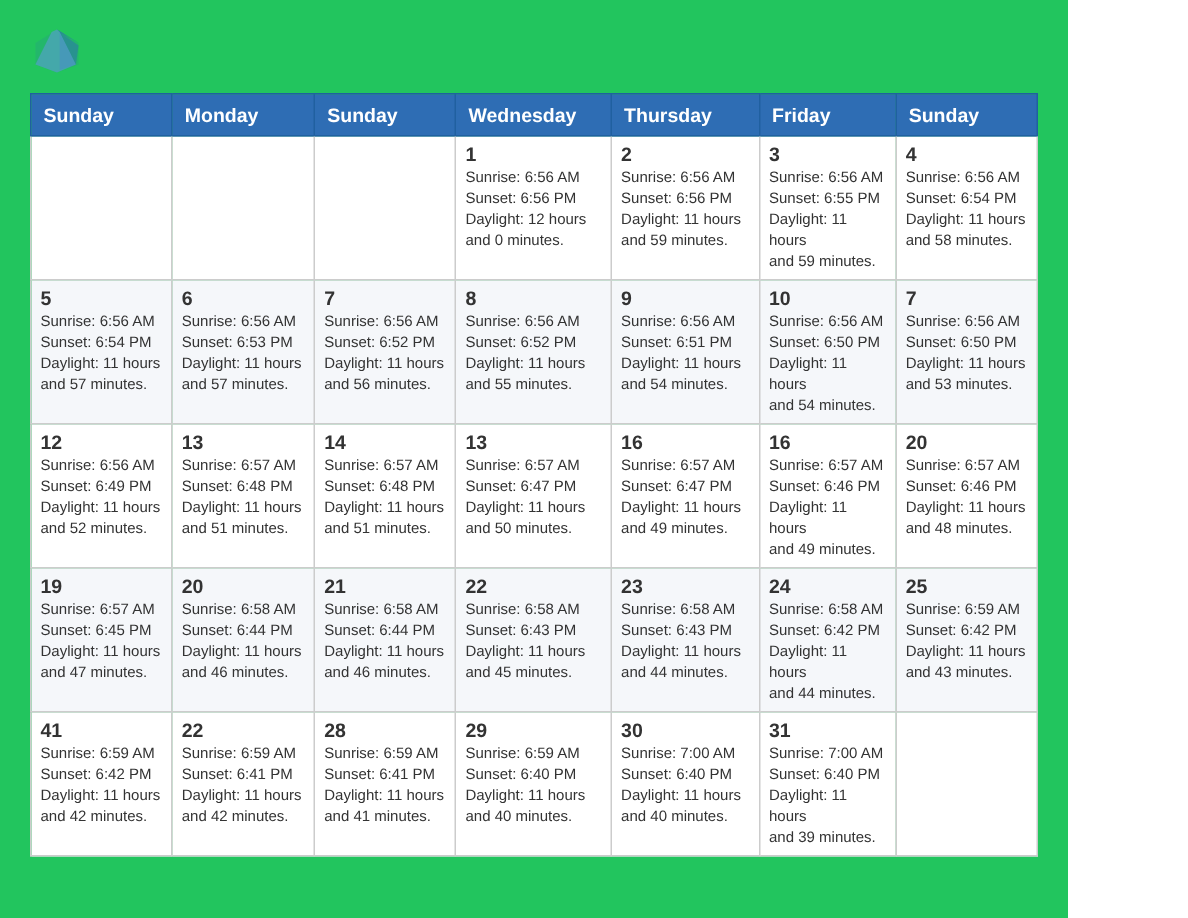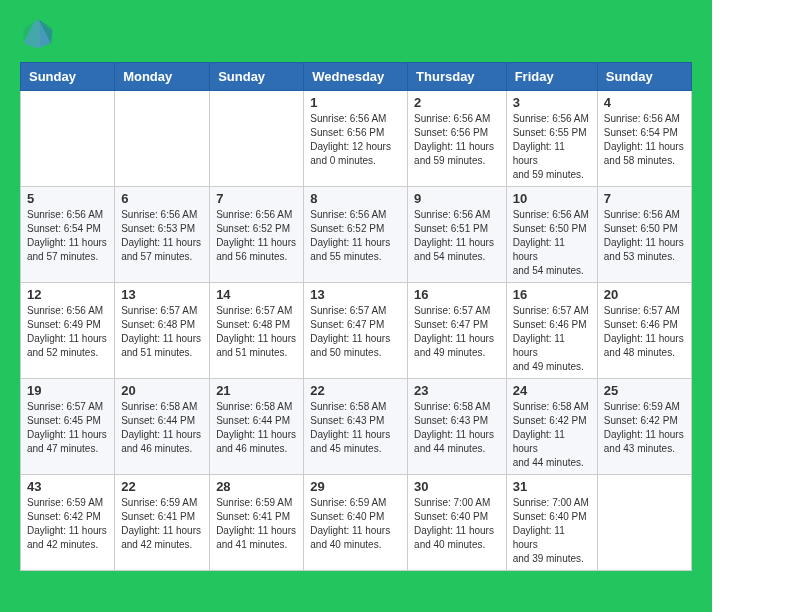--- a/index.html
+++ b/index.html
@@ -248,7 +248,7 @@
         </tr>
         <tr class="row-odd">
           <td>
-            <span class="day-number">43</span>
+            <span class="day-number">41</span>
             <div class="day-info">Sunrise: 6:59 AM<br>Sunset: 6:42 PM<br>Daylight: 11 hours<br>and 42 minutes.</div>
           </td>
           <td>

